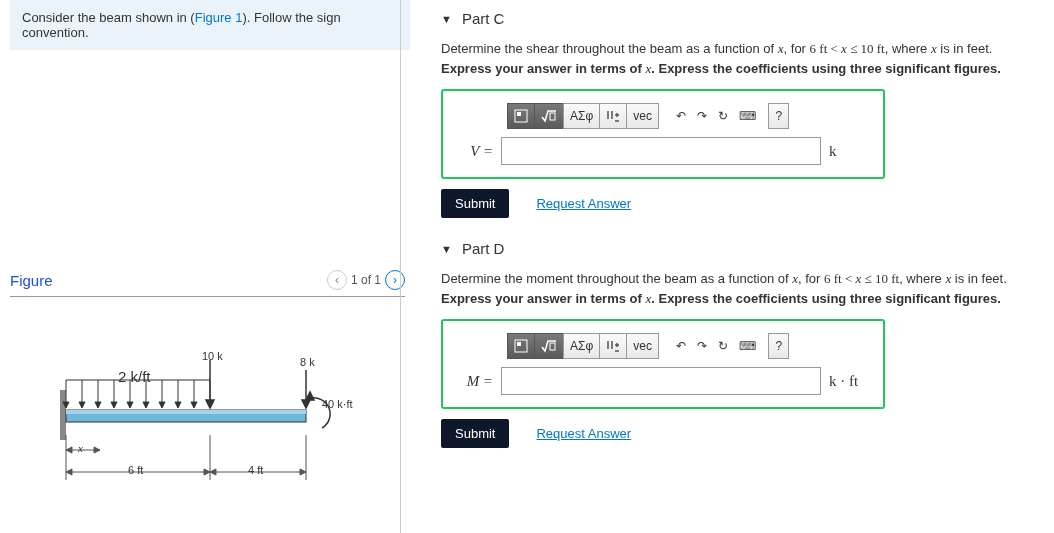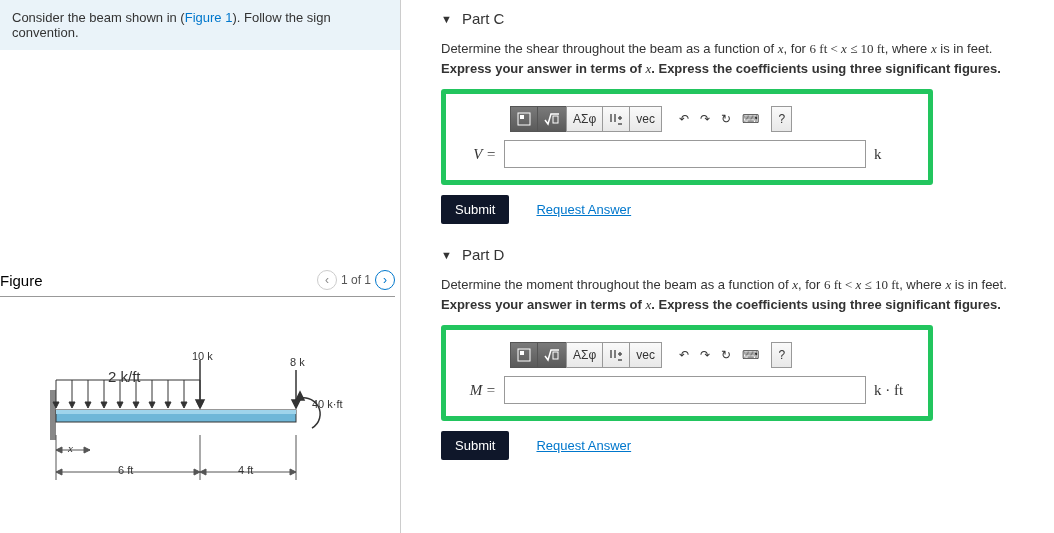--- a/index.html
+++ b/index.html
@@ -4,7 +4,7 @@
 <style>
   * { box-sizing: border-box; margin: 0; padding: 0; }
   body { font-family: Arial, Helvetica, sans-serif; font-size: 13px; color: #333; background: #fff; width: 1054px; height: 533px; overflow: hidden; position: relative; }
-  .left-col { position: absolute; left: 0; top: 0; width: 400px; height: 533px; }
+  .left-col { position: absolute; left: 10px; top: 0; width: 400px; height: 533px; }
   .right-col { position: absolute; left: 400px; top: 0; width: 654px; height: 533px; border-left: 1px solid #ccc; padding-left: 40px; padding-top: 10px; }
   .intro { background: #eaf3f9; padding: 10px 12px; font-size: 13px; color: #333; }
   .intro .fig-link { color: #0077cc; }

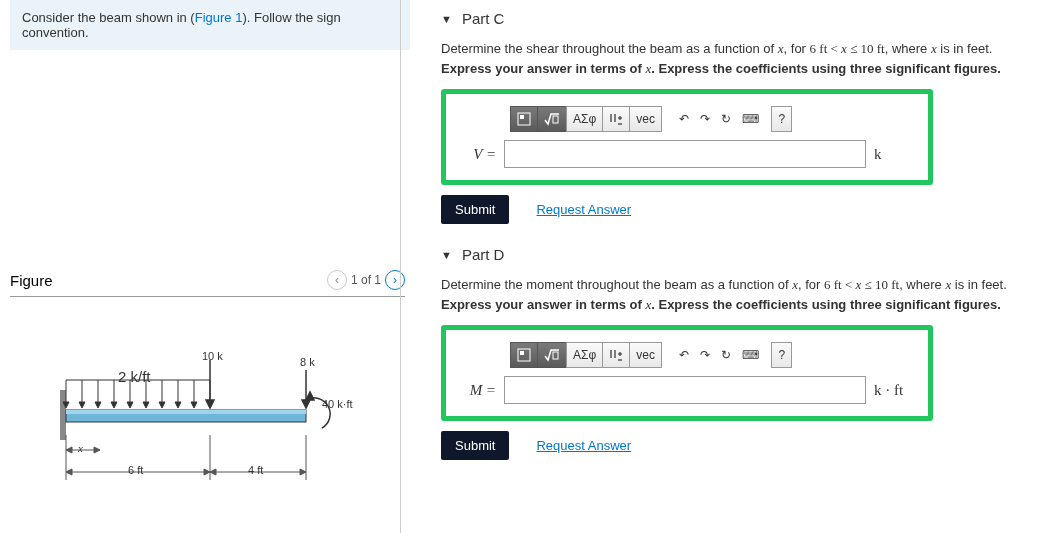--- a/index.html
+++ b/index.html
@@ -24,7 +24,7 @@
   .instr { font-weight: bold; font-size: 13px; margin-bottom: 12px; }
   .instr .math-it { font-style: italic; font-family: 'Times New Roman', serif; font-weight: normal; }
 
-  .answer-block { border: 5px solid #22c55e; border-radius: 3px; padding: 12px 14px; width: 492px; margin-bottom: 10px; }
+  .answer-block { border: 2px solid #22c55e; border-radius: 3px; padding: 12px 14px; width: 444px; margin-bottom: 10px; }
   .toolbar { display: flex; gap: 0; margin-left: 50px; margin-bottom: 8px; align-items: center; }
   .tbtn { height: 26px; border: 1px solid #999; background: linear-gradient(#fafafa,#e8e8e8); padding: 0 6px; display: flex; align-items: center; justify-content: center; font-size: 12px; color: #333; margin-left: -1px; }
   .tbtn:first-child { margin-left: 0; }

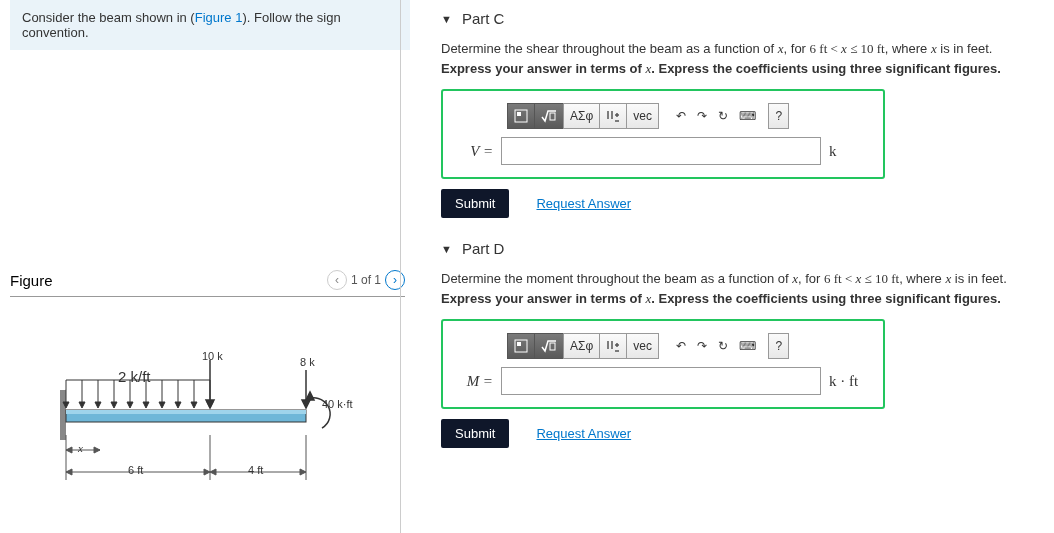--- a/index.html
+++ b/index.html
@@ -9,7 +9,7 @@
   .intro { background: #eaf3f9; padding: 10px 12px; font-size: 13px; color: #333; }
   .intro .fig-link { color: #0077cc; }
   .figure-header { position: absolute; left: 0; top: 270px; width: 395px; border-bottom: 1px solid #999; padding-bottom: 6px; display: flex; justify-content: space-between; align-items: center; }
-  .figure-header .title { font-size: 15px; color: #000000; }
+  .figure-header .title { font-size: 15px; color: #1d4ed8; }
   .pager { display: flex; align-items: center; gap: 4px; font-size: 12px; color: #555; }
   .pager .navbtn { width: 20px; height: 20px; border: 1px solid #ccc; border-radius: 50%; display: flex; align-items: center; justify-content: center; color: #888; background: #fff; }
   .pager .navbtn.active { color: #0077cc; border-color: #0077cc; }

